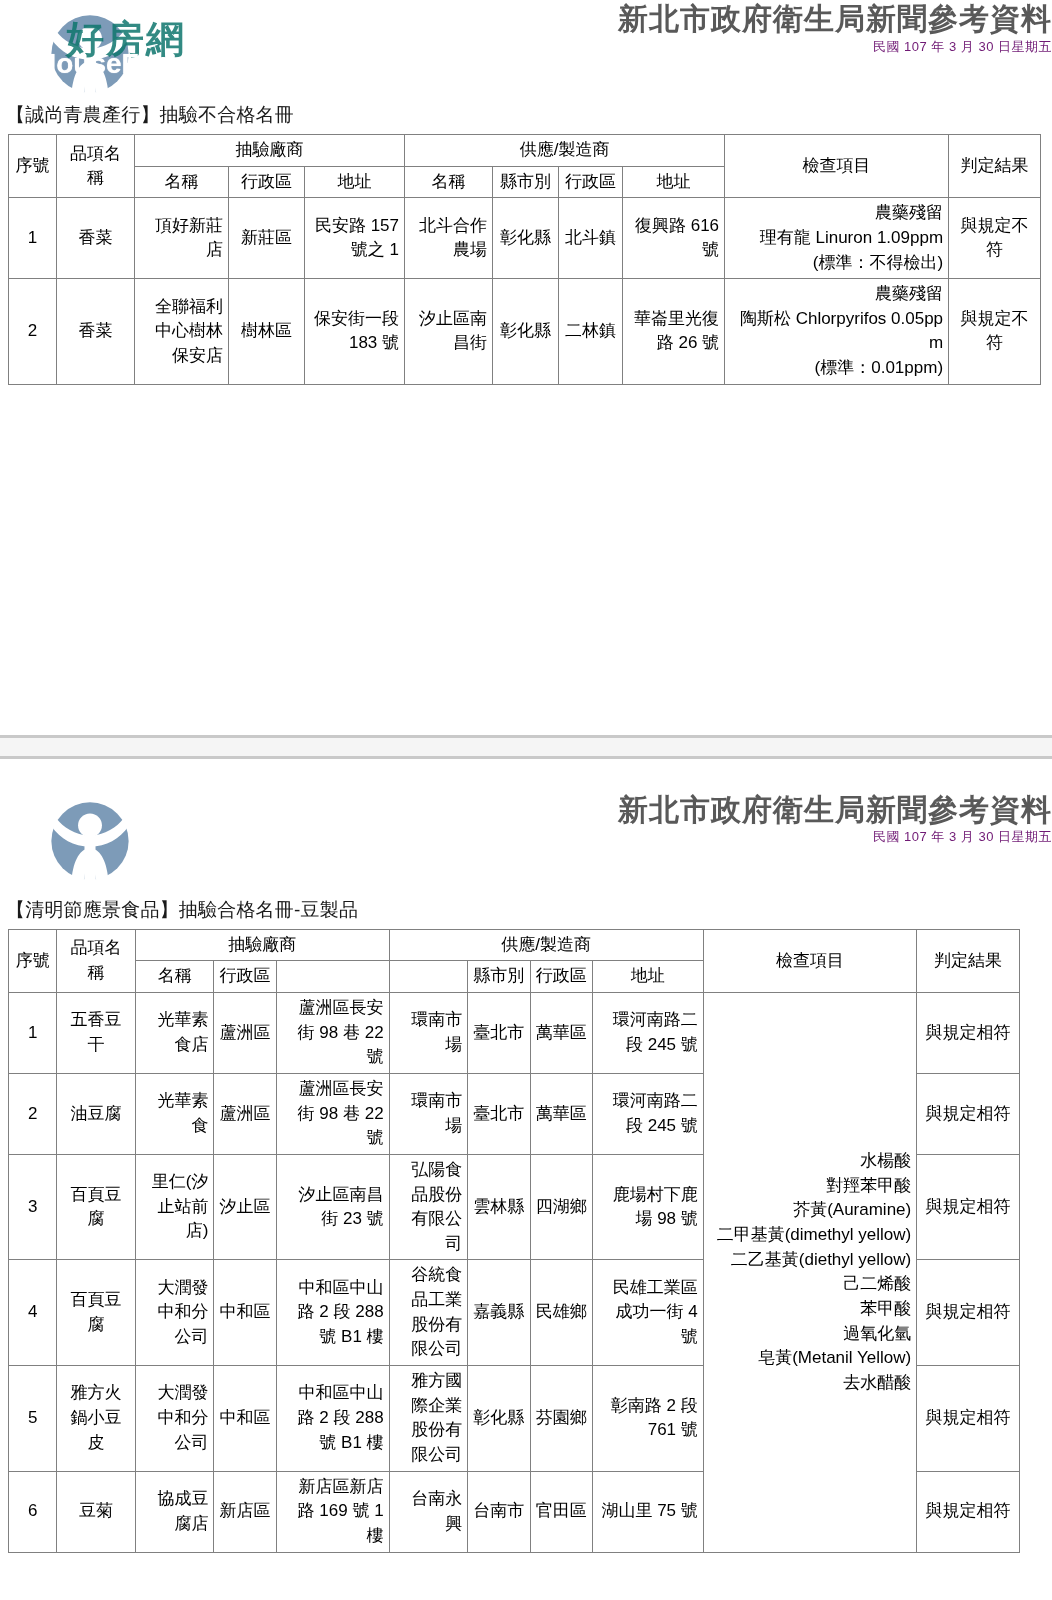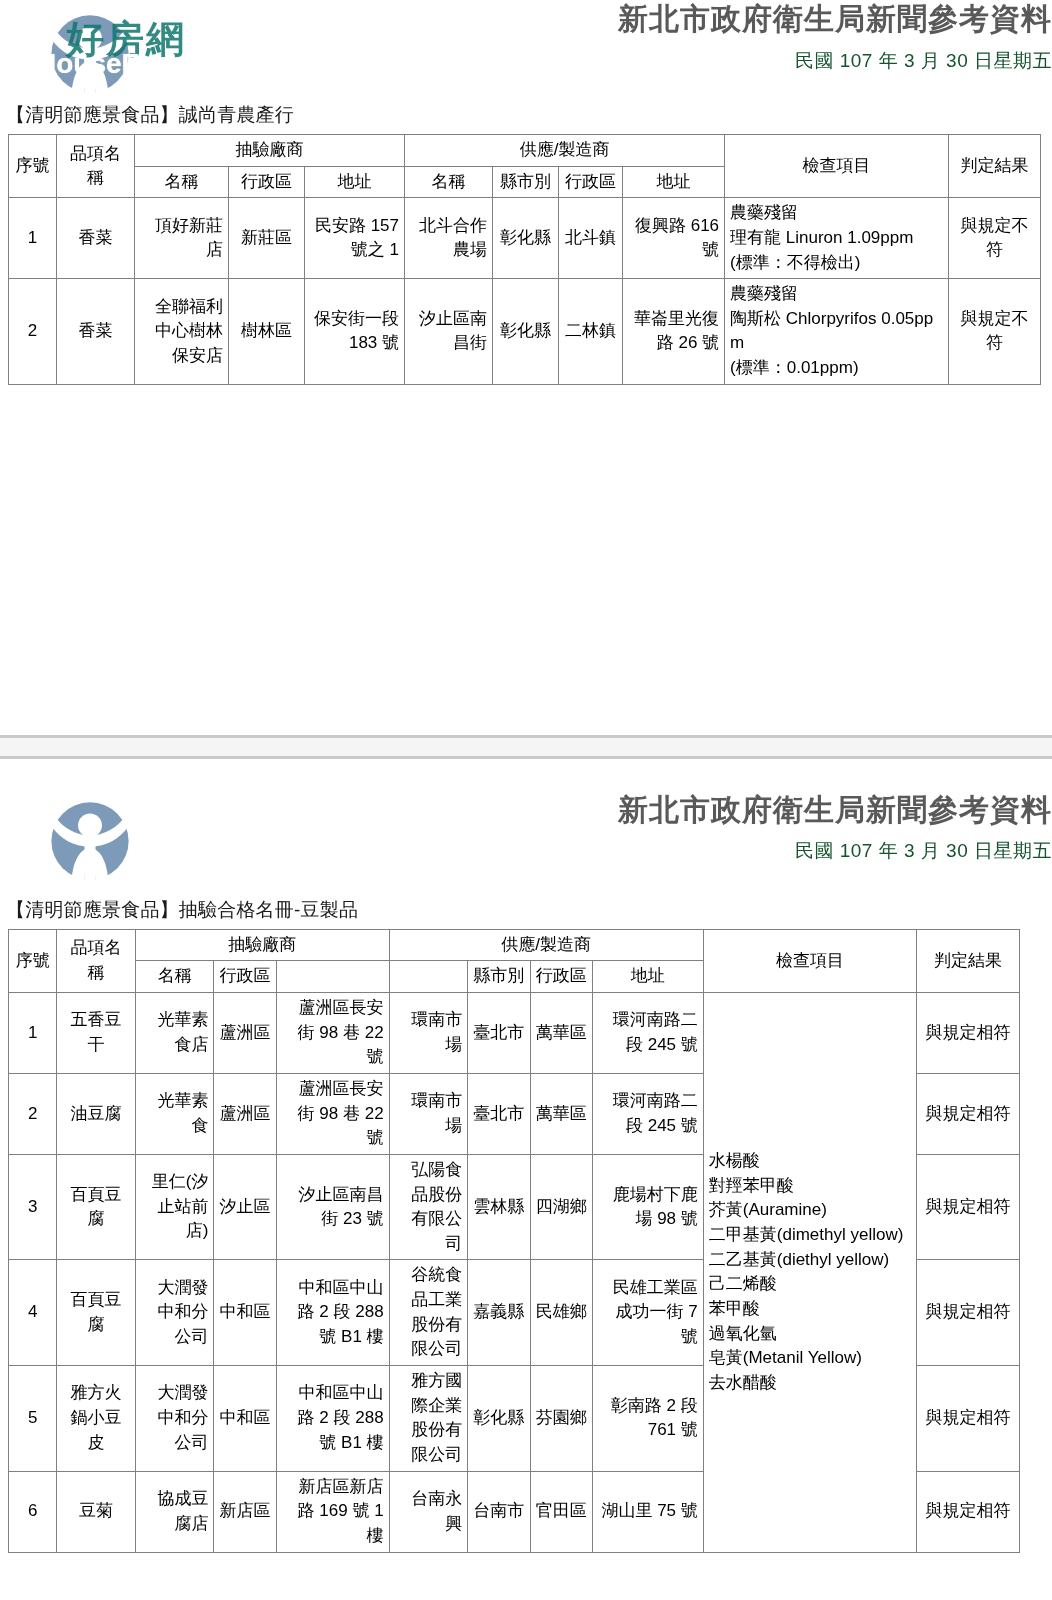--- a/index.html
+++ b/index.html
@@ -90,10 +90,10 @@
     margin: 0;
   }
   .doc-date {
-    font-size: 19px;
-    color: #14532d;
+    font-size: 13px;
+    color: #701a75;
     letter-spacing: .5px;
-    margin-top: 10px;
+    margin-top: 0;
   }
 
   .section-caption {

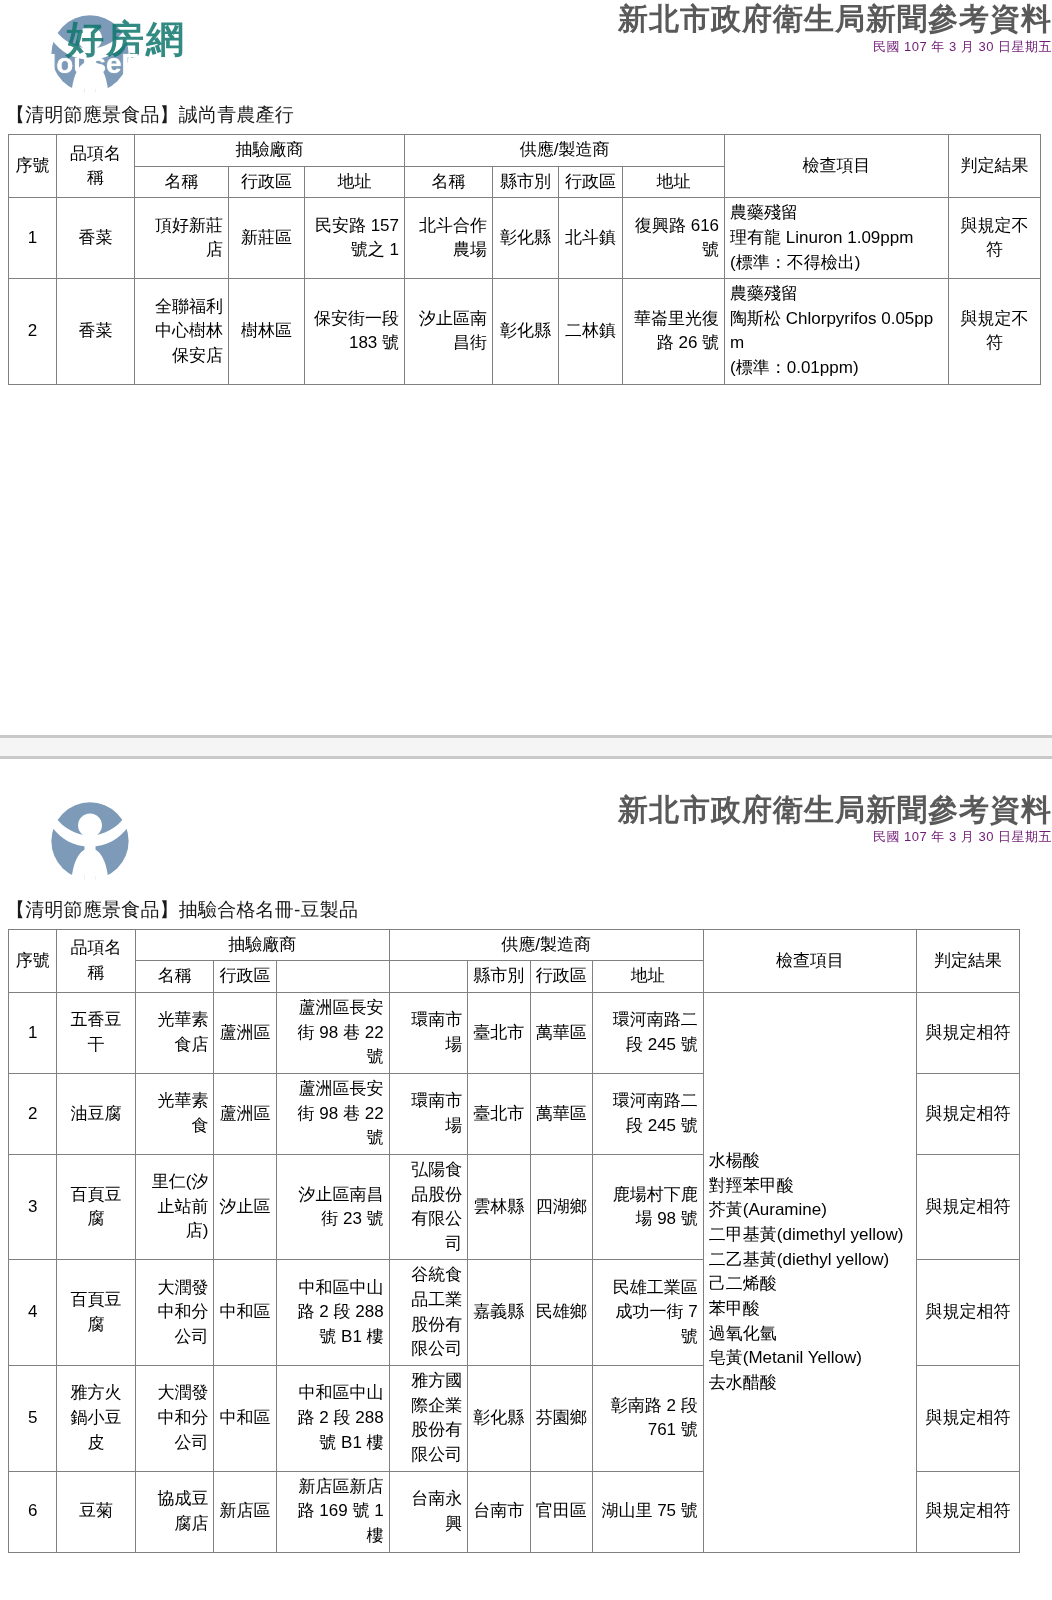--- a/index.html
+++ b/index.html
@@ -180,7 +180,7 @@
     </div>
   </div>
 
-  <div class="section-caption">【清明節應景食品】誠尚青農產行</div>
+  <div class="section-caption">【誠尚青農產行】抽驗不合格名冊</div>
 
   <table class="rpt t1">
     <colgroup>

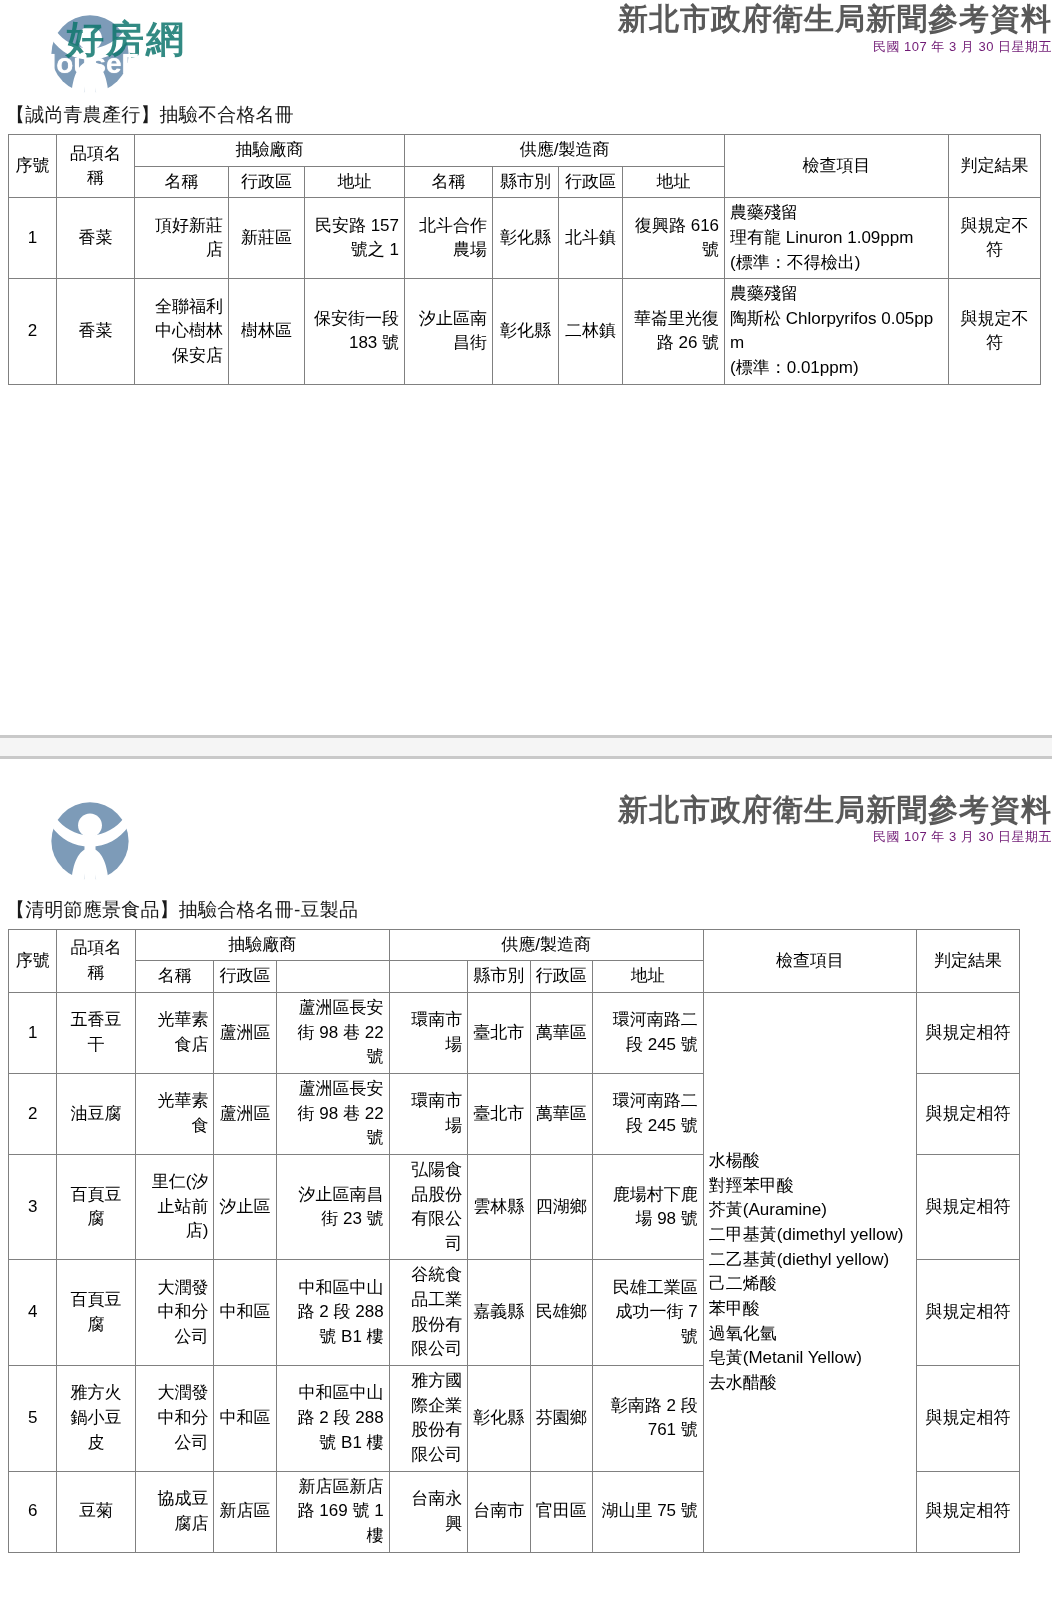--- a/index.html
+++ b/index.html
@@ -123,7 +123,7 @@
   table.rpt th { text-align: center; }
   table.rpt td.c { text-align: center; }
   table.rpt td.lm { text-align: right; vertical-align: middle; }
-  table.rpt td.items { text-align: left; vertical-align: middle; white-space: pre-line; }
+  table.rpt td.items { text-align: right; vertical-align: middle; white-space: pre-line; }
 
   
   .t1 col.c0 { width: 48px; }

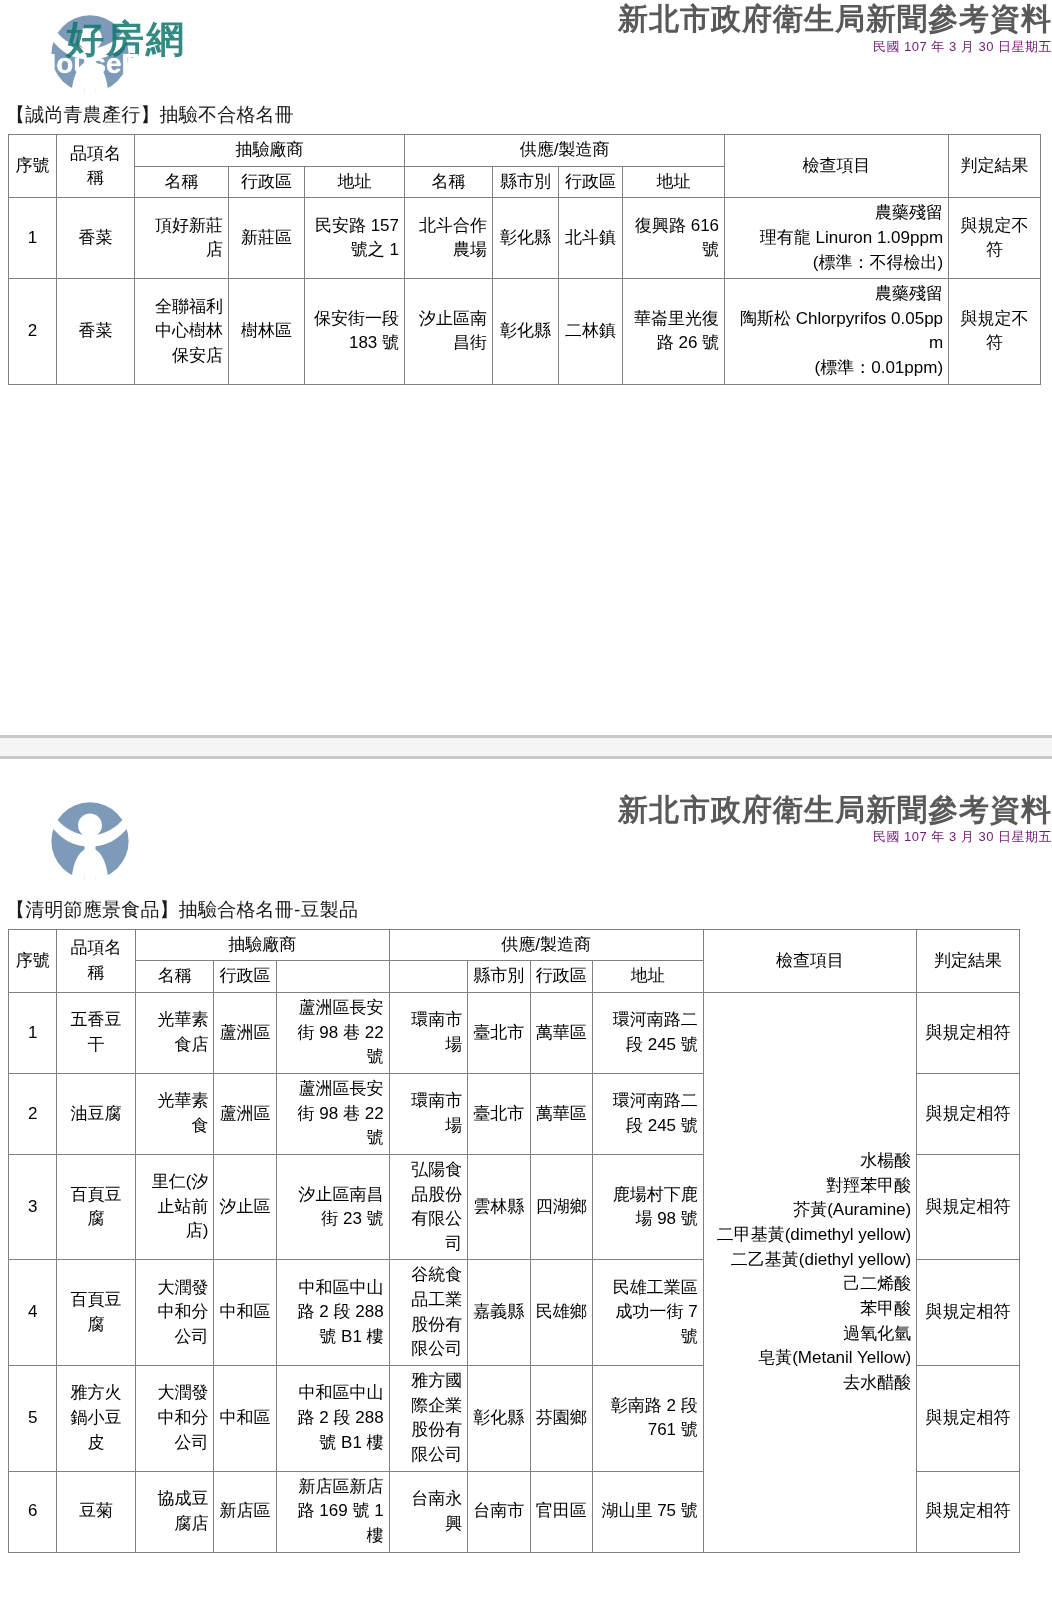--- a/index.html
+++ b/index.html
@@ -363,7 +363,7 @@
         <td class="lm">谷統食品工業股份有限公司</td>
         <td class="c">嘉義縣</td>
         <td class="c">民雄鄉</td>
-        <td class="lm">民雄工業區成功一街 7 號</td>
+        <td class="lm">民雄工業區成功一街 4 號</td>
         <td class="c">與規定相符</td>
       </tr>
       <tr>

